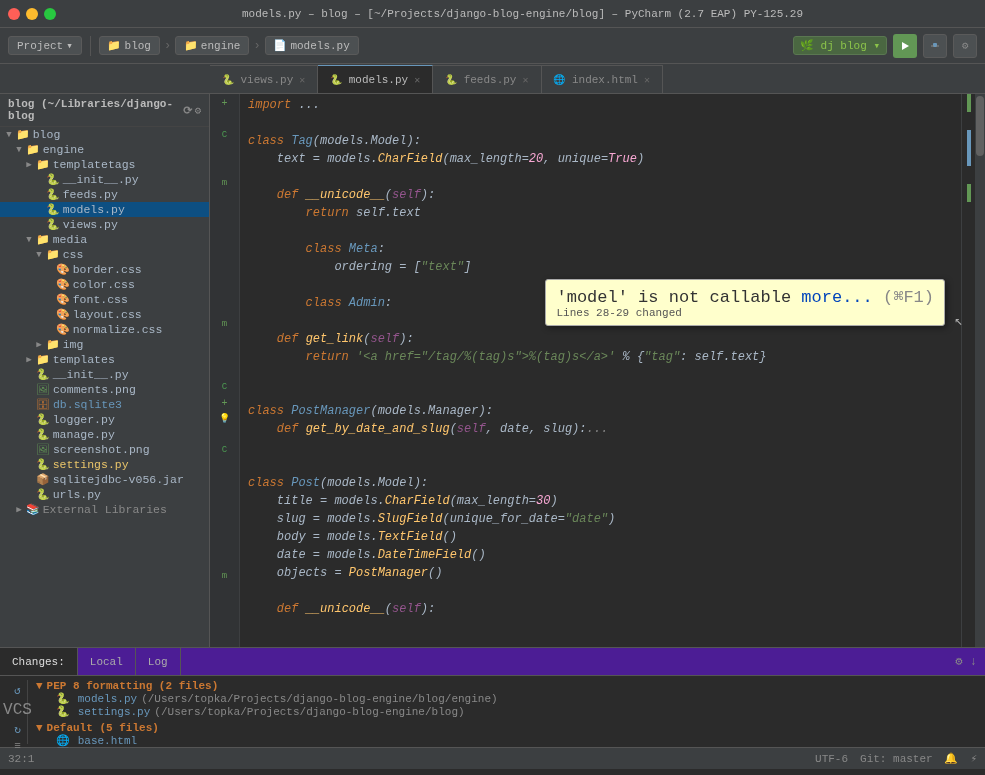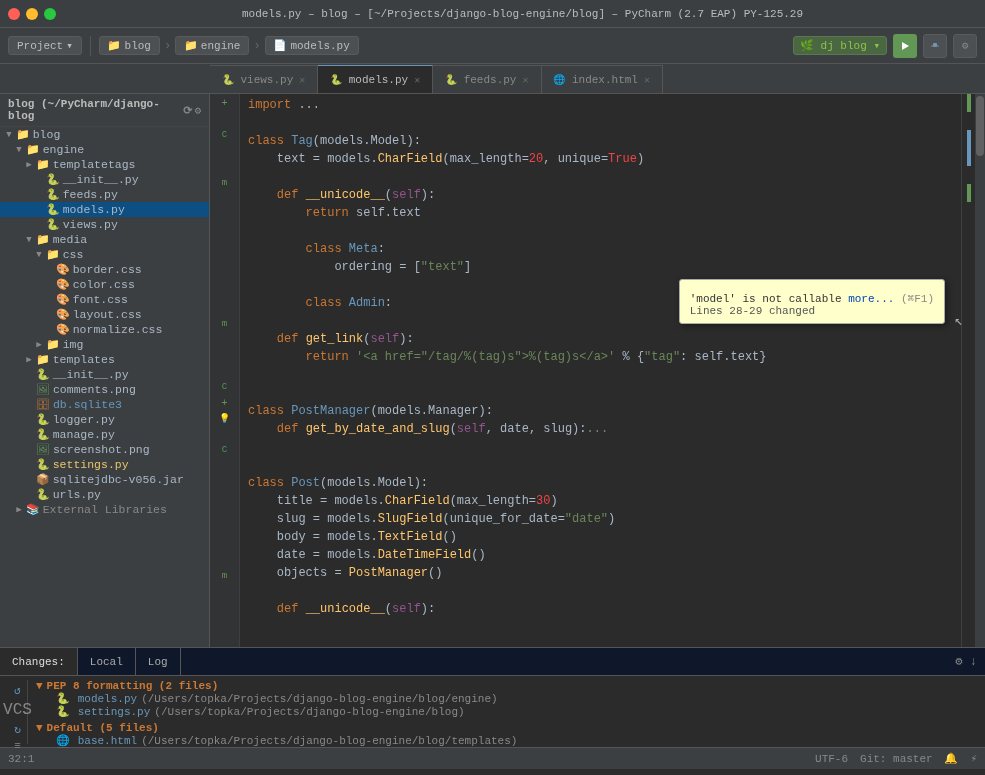--- a/index.html
+++ b/index.html
@@ -189,7 +189,7 @@
 
   <div class="sidebar">
     <div class="project-header">
-      <span>blog (~/PyCharm/django-blog</span>
+      <span>blog (~/Libraries/django-blog</span>
       <div class="proj-actions">
         <span style="cursor:pointer;">⟳</span>
         <span style="cursor:pointer;">⚙</span>

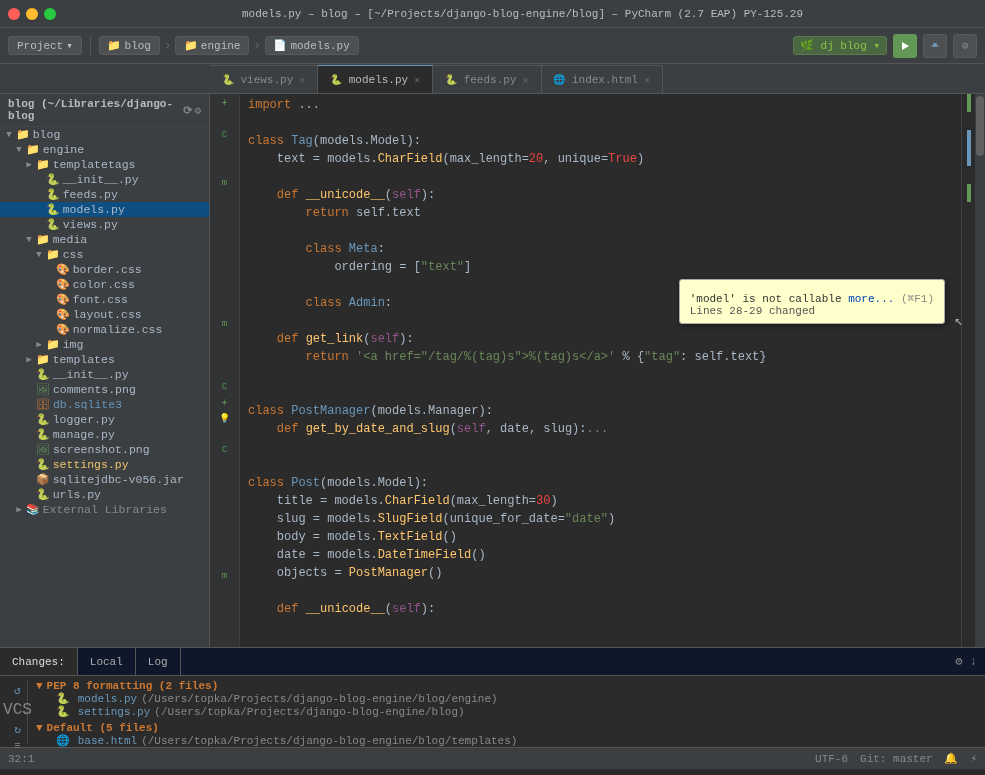--- a/index.html
+++ b/index.html
@@ -54,7 +54,7 @@
     .fold-icon { color: #629755; font-size: 10px; cursor: pointer; }
 
     .code-area { flex: 1; overflow: hidden; padding: 2px 0; position: relative; }
-    .code-line { height: 18px; line-height: 18px; padding: 0 8px; white-space: pre; font-size: 12px; display: flex; align-items: center; }
+    .code-line { height: 18px; line-height: 18px; padding: 0 8px; white-space: pre; font-size: 12px; display: flex; align-items: center; font-style: italic; }
 
     
     .kw { color: #cc7832; } 

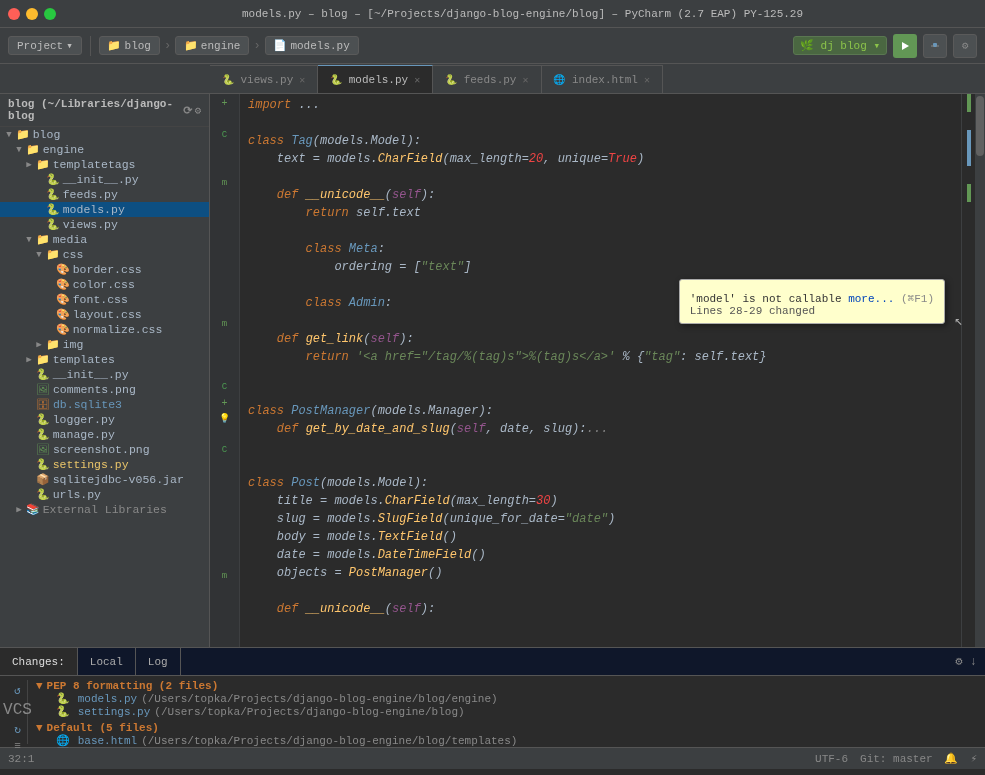--- a/index.html
+++ b/index.html
@@ -61,7 +61,7 @@
     .fn { color: #ffc66d; } 
     .st { color: #6a8759; } 
     .cm { color: #808080; } 
-    .nm { color: #ef4444; } 
+    .nm { color: #f9a8d4; } 
     .dc { color: #a9b7c6; } 
     .tp { color: #6897bb; } 
     .slf { color: #94558d; } 

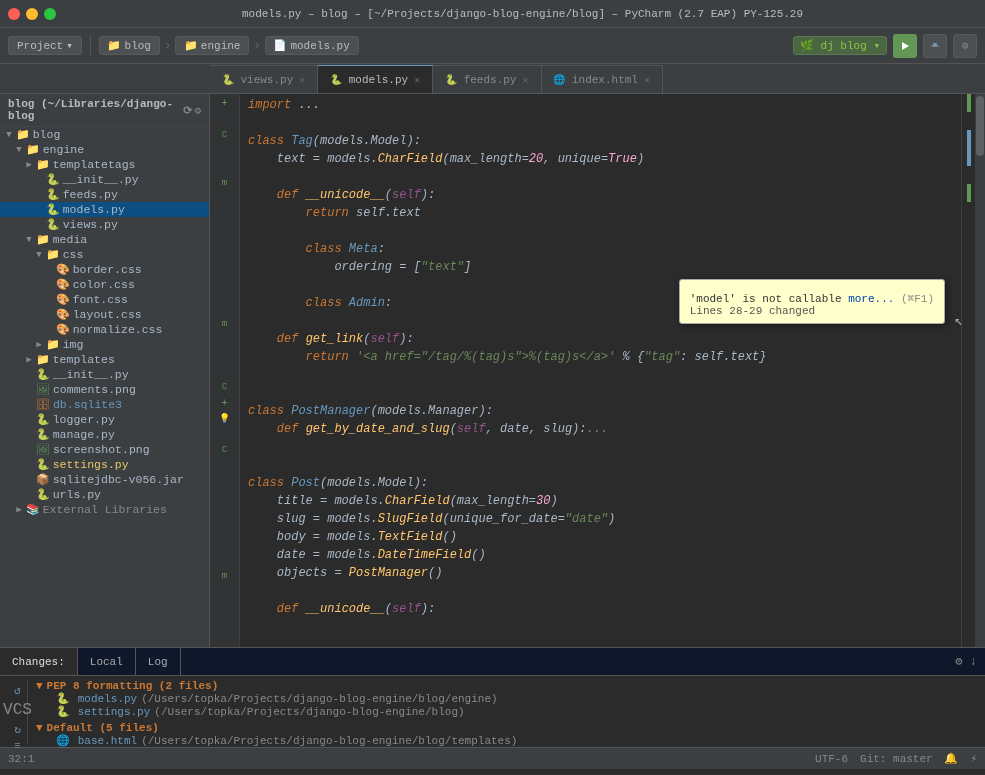--- a/index.html
+++ b/index.html
@@ -68,7 +68,7 @@
 
     
     .tooltip { position: absolute; top: 185px; right: 40px; background: #ffffcc; border: 1px solid #aaa; border-radius: 3px; padding: 6px 10px; z-index: 100; box-shadow: 2px 2px 6px rgba(0,0,0,0.4); }
-    .tooltip-text { color: #333; font-size: 11px; margin-top: 6px; }
+    .tooltip-text { color: #333; font-size: 17px; }
     .tooltip-link { color: #0044bb; cursor: pointer; }
     .tooltip-sub { color: #555; font-size: 11px; }
 

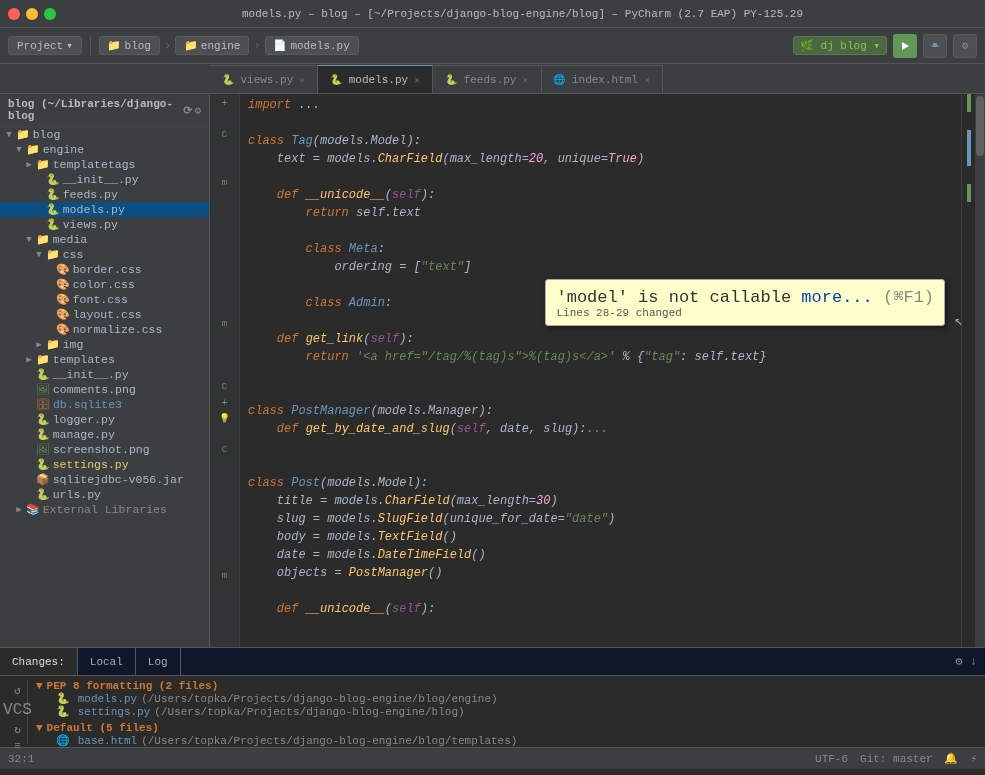--- a/index.html
+++ b/index.html
@@ -78,7 +78,7 @@
 
     
     .bottom-panel { height: 100px; background: #2b2b2b; border-top: 1px solid #555; }
-    .bottom-tabs { height: 28px; background: #0f172a; display: flex; align-items: center; border-bottom: 1px solid #555; }
+    .bottom-tabs { height: 28px; background: #4c1d95; display: flex; align-items: center; border-bottom: 1px solid #555; }
     .bottom-tab { padding: 0 12px; height: 100%; display: flex; align-items: center; font-size: 11px; color: #aaa; cursor: pointer; border-right: 1px solid #555; }
     .bottom-tab.active { color: #dddddd; background: #2b2b2b; }
     .bottom-content { padding: 4px 8px; font-size: 11px; overflow-y: auto; height: 72px; }

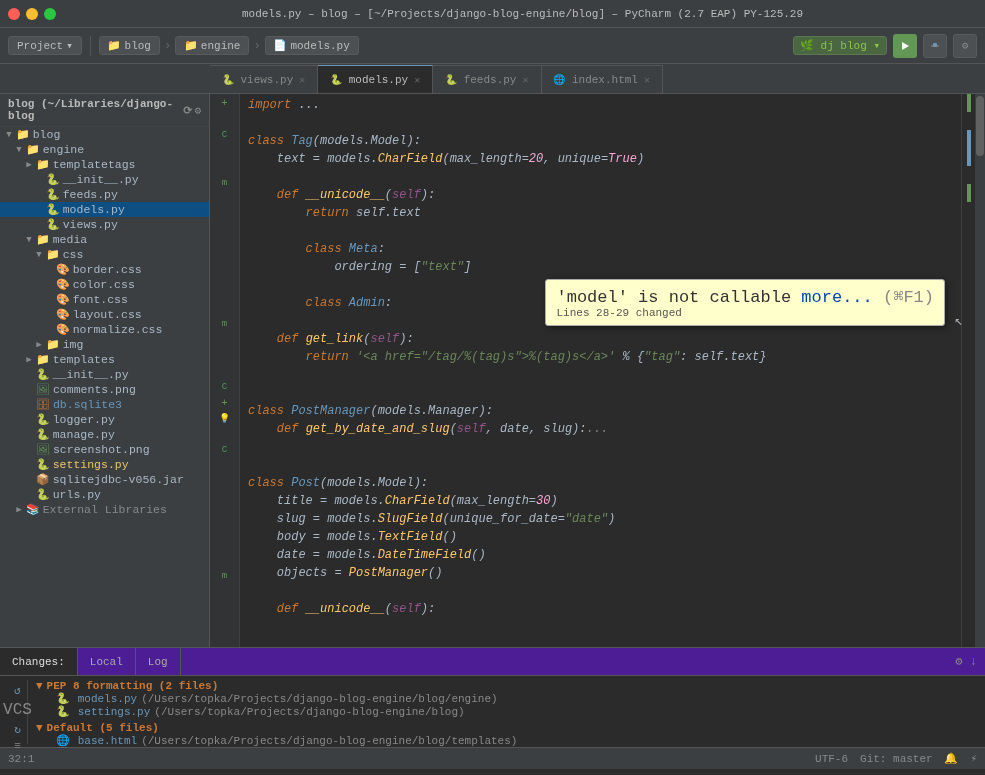--- a/index.html
+++ b/index.html
@@ -552,7 +552,6 @@
           <div class="section-item">
             <span style="color:#cc7832; margin-right:4px;">🌐</span>
             <span class="file-link">base.html</span>
-            <span class="file-path"> (/Users/topka/Projects/django-blog-engine/blog/templates)</span>
           </div>
           <div class="section-item">
             <span style="color:#6897bb; margin-right:4px;">🗄</span>

